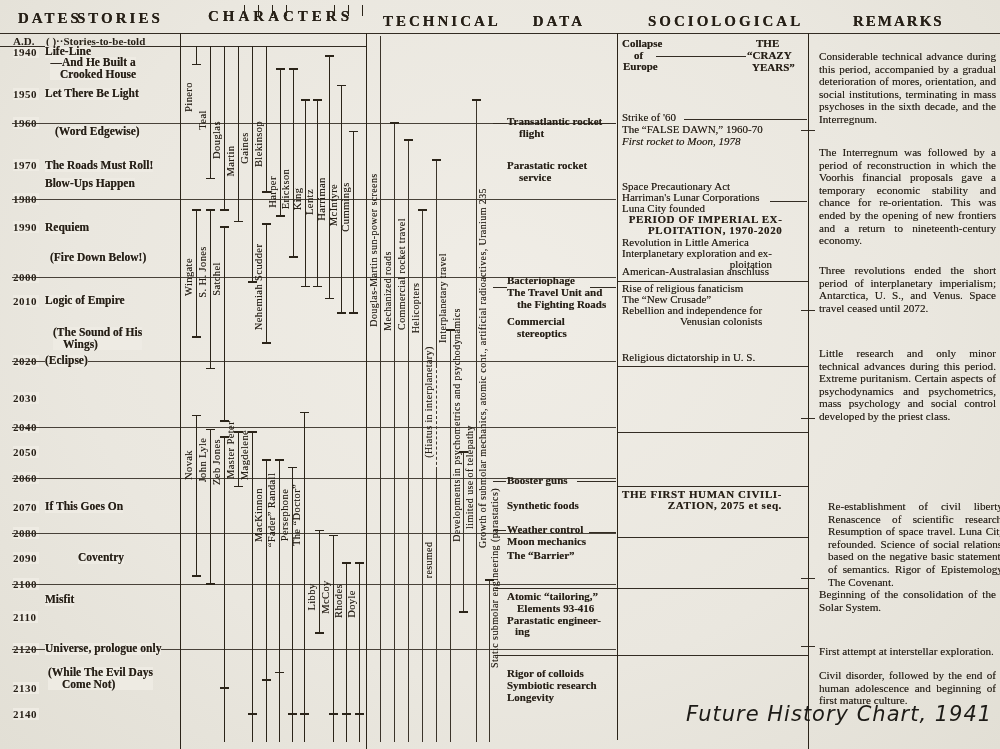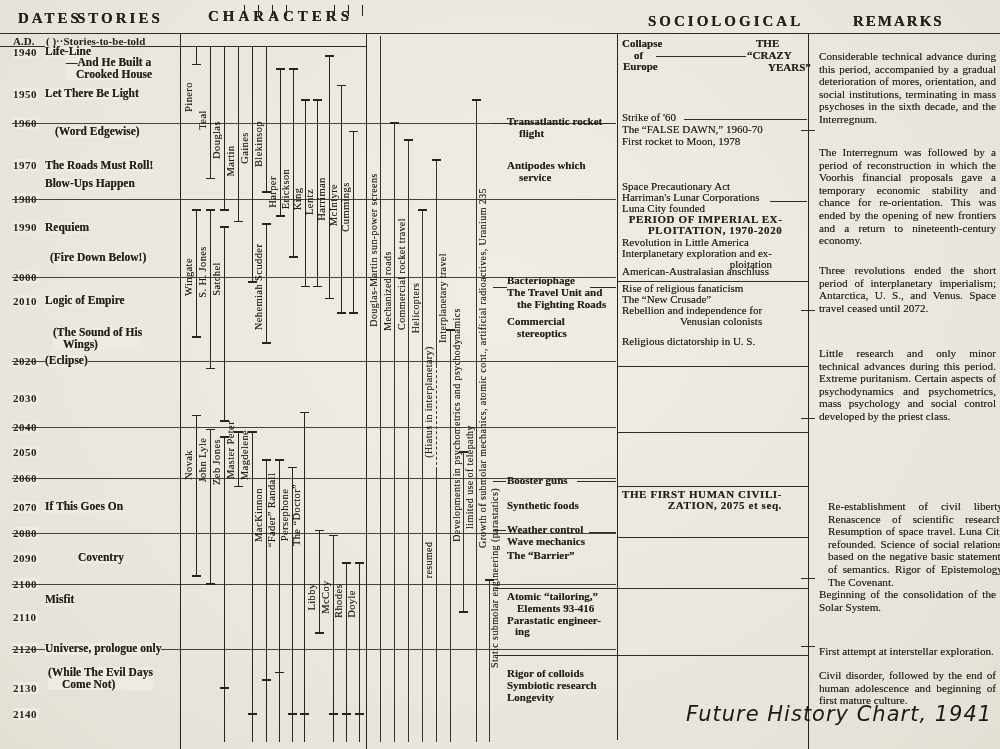--- a/index.html
+++ b/index.html
@@ -47,6 +47,7 @@
   <div class="hdr" style="left:18px;top:10px">DATES</div>
   <div class="hdr" style="left:77px;top:10px">STORIES</div>
   <div class="hdr" style="left:208px;top:8px;letter-spacing:4px">CHARACTERS</div>
+  <div class="hdr" style="left:383px;top:13px;word-spacing:26px">TECHNICAL DATA</div>
   <div class="hdr" style="left:648px;top:13px">SOCIOLOGICAL</div>
   <div class="hdr" style="left:853px;top:13px;letter-spacing:2px">REMARKS</div>
 

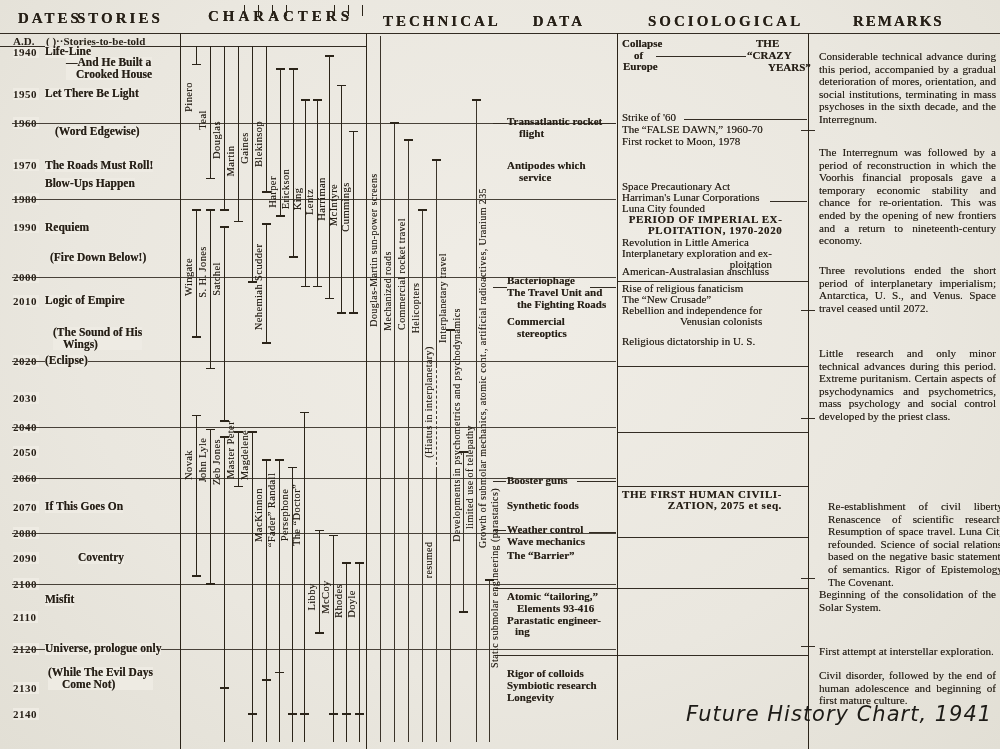--- a/index.html
+++ b/index.html
@@ -124,7 +124,7 @@
       <div class="story" style="left: 45px; top: 46px;">
         <div style="padding-left: 0px;">Life-Line</div>
       </div>
-      <div class="story" style="left: 66px; top: 57px;">
+      <div class="story" style="left: 50px; top: 57px; text-align: center;">
         <div style="padding-left: 0px;">—And He Built a</div>
         <div style="padding-left: 10px;">Crooked House</div>
       </div>

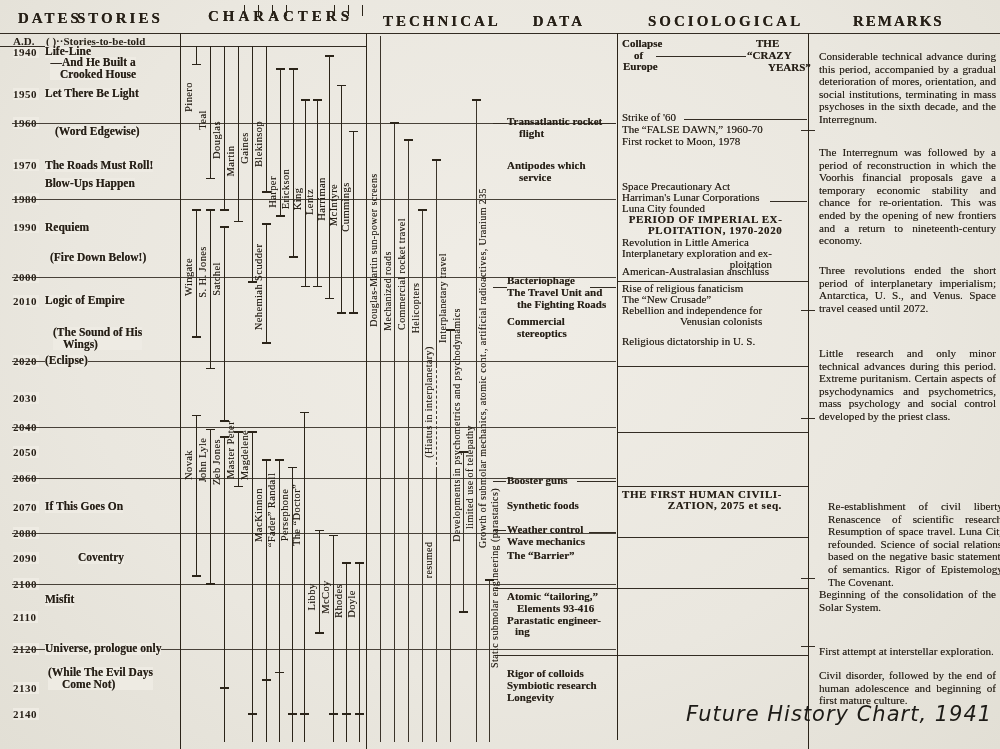--- a/index.html
+++ b/index.html
@@ -363,7 +363,7 @@
       <div class="sochead" style="left: 623px; top: 60px;">Europe</div>
       <div class="sochead" style="left: 756px; top: 37px;">THE</div>
       <div class="sochead" style="left: 747px; top: 49px;">“CRAZY</div>
-      <div class="sochead" style="left: 768px; top: 61px; text-align: center;">YEARS”</div>
+      <div class="sochead" style="left: 752px; top: 61px; text-align: center;">YEARS”</div>
       <div class="socio" style="left: 622px; top: 112px;">
         <div style="padding-left: 0px;">Strike of '60</div>
       </div>

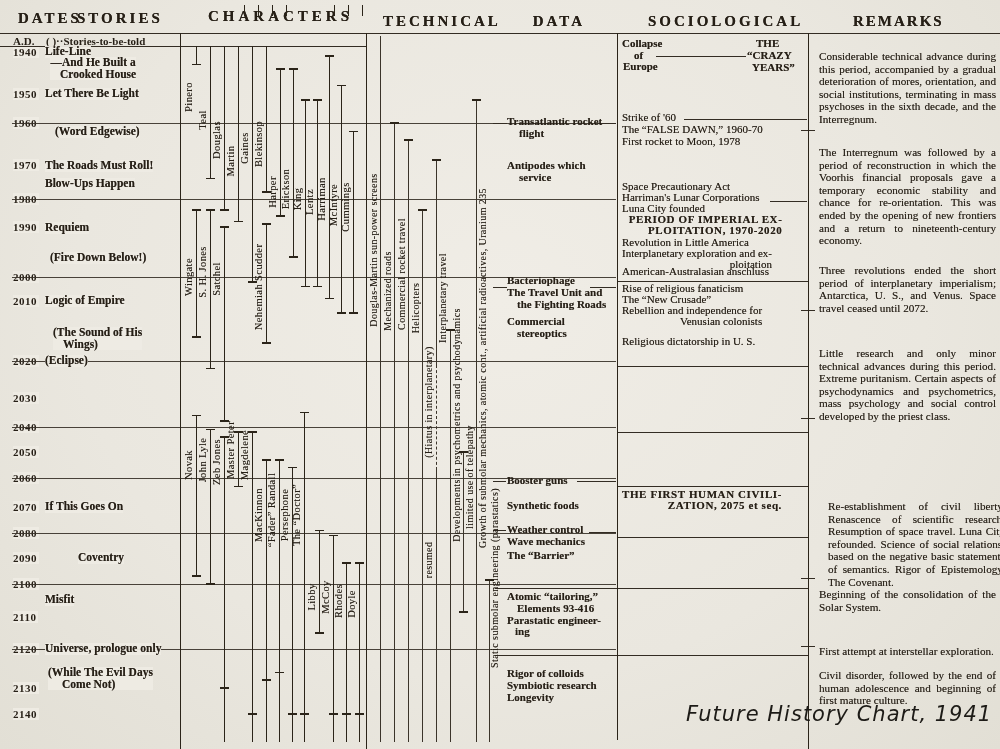--- a/index.html
+++ b/index.html
@@ -370,7 +370,7 @@
       <div class="socio" style="left: 622px; top: 124px;">
         <div style="padding-left: 0px;">The “FALSE DAWN,” 1960-70</div>
       </div>
-      <div class="socio" style="left: 622px; top: 136px;">
+      <div class="socio" style="left: 622px; top: 136px; font-style: italic;">
         <div style="padding-left: 0px;">First rocket to Moon, 1978</div>
       </div>
       <div class="socio" style="left: 622px; top: 181px;">

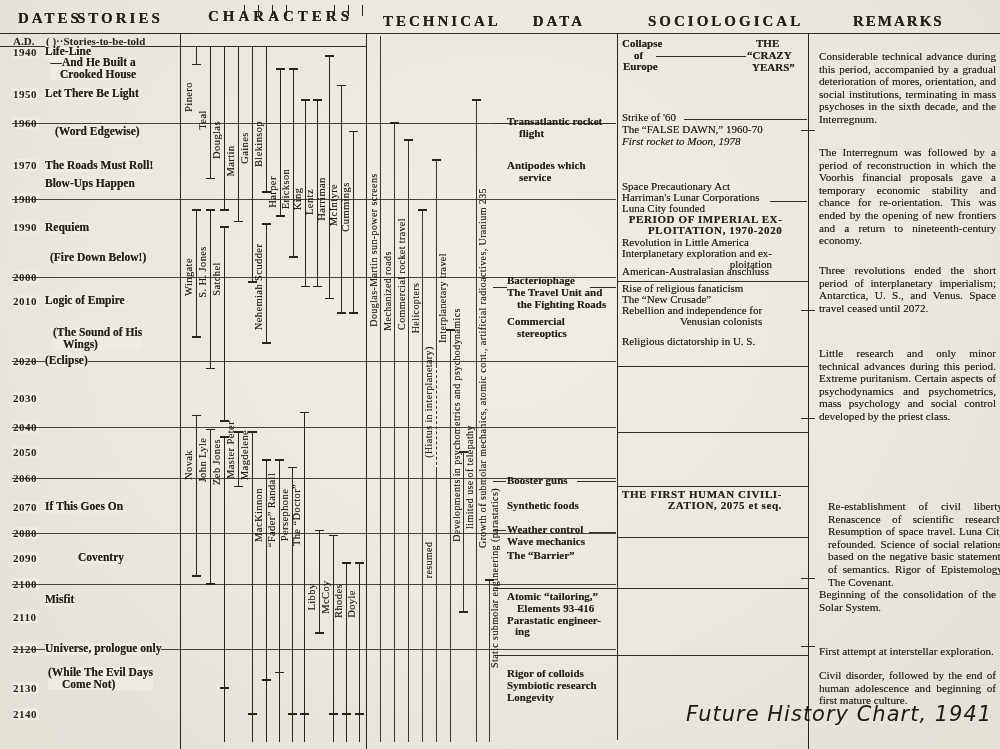--- a/index.html
+++ b/index.html
@@ -322,7 +322,7 @@
         <div style="padding-left: 12px;">flight</div>
       </div>
       <div class="technote" style="left: 507px; top: 160px;">
-        <div style="padding-left: 0px;">Antipodes which</div>
+        <div style="padding-left: 0px;">Parastatic rocket</div>
         <div style="padding-left: 12px;">service</div>
       </div>
       <div class="technote" style="left: 507px; top: 275px;">

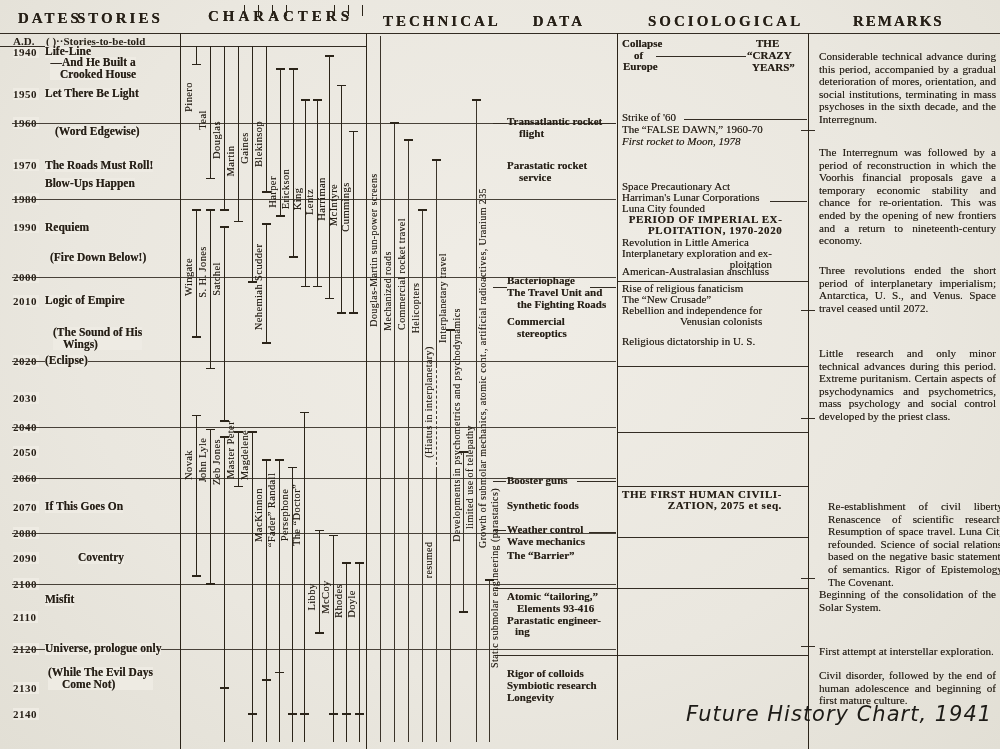--- a/index.html
+++ b/index.html
@@ -406,7 +406,7 @@
         <div style="padding-left: 0px;">Rebellion and independence for</div>
         <div style="padding-left: 14px;">Venusian colonists</div>
       </div>
-      <div class="socio" style="left: 622px; top: 336px;">
+      <div class="socio" style="left: 622px; top: 352px;">
         <div style="padding-left: 0px;">Religious dictatorship in U. S.</div>
       </div>
       <div class="socio b" style="left: 622px; top: 489px;">

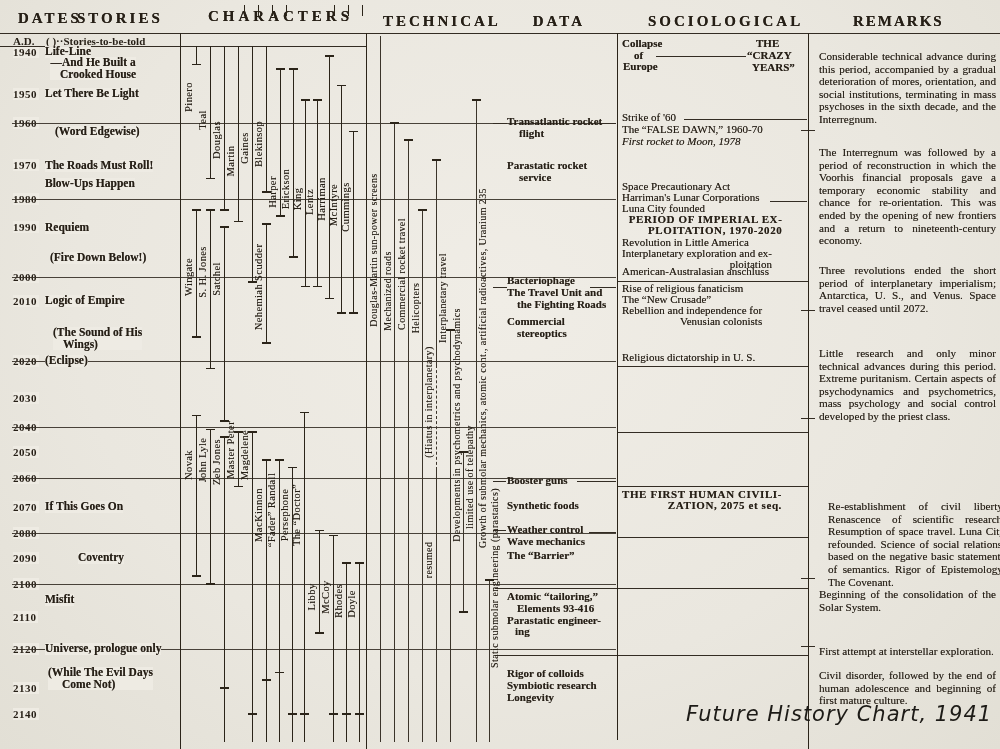--- a/index.html
+++ b/index.html
@@ -342,7 +342,7 @@
       </div>
       <div class="technote" style="left: 507px; top: 524px;">
         <div style="padding-left: 0px;">Weather control</div>
-        <div style="padding-left: 0px;">Wave mechanics</div>
+        <div style="padding-left: 0px;">Moon mechanics</div>
       </div>
       <div class="technote" style="left: 507px; top: 550px;">
         <div style="padding-left: 0px;">The “Barrier”</div>

